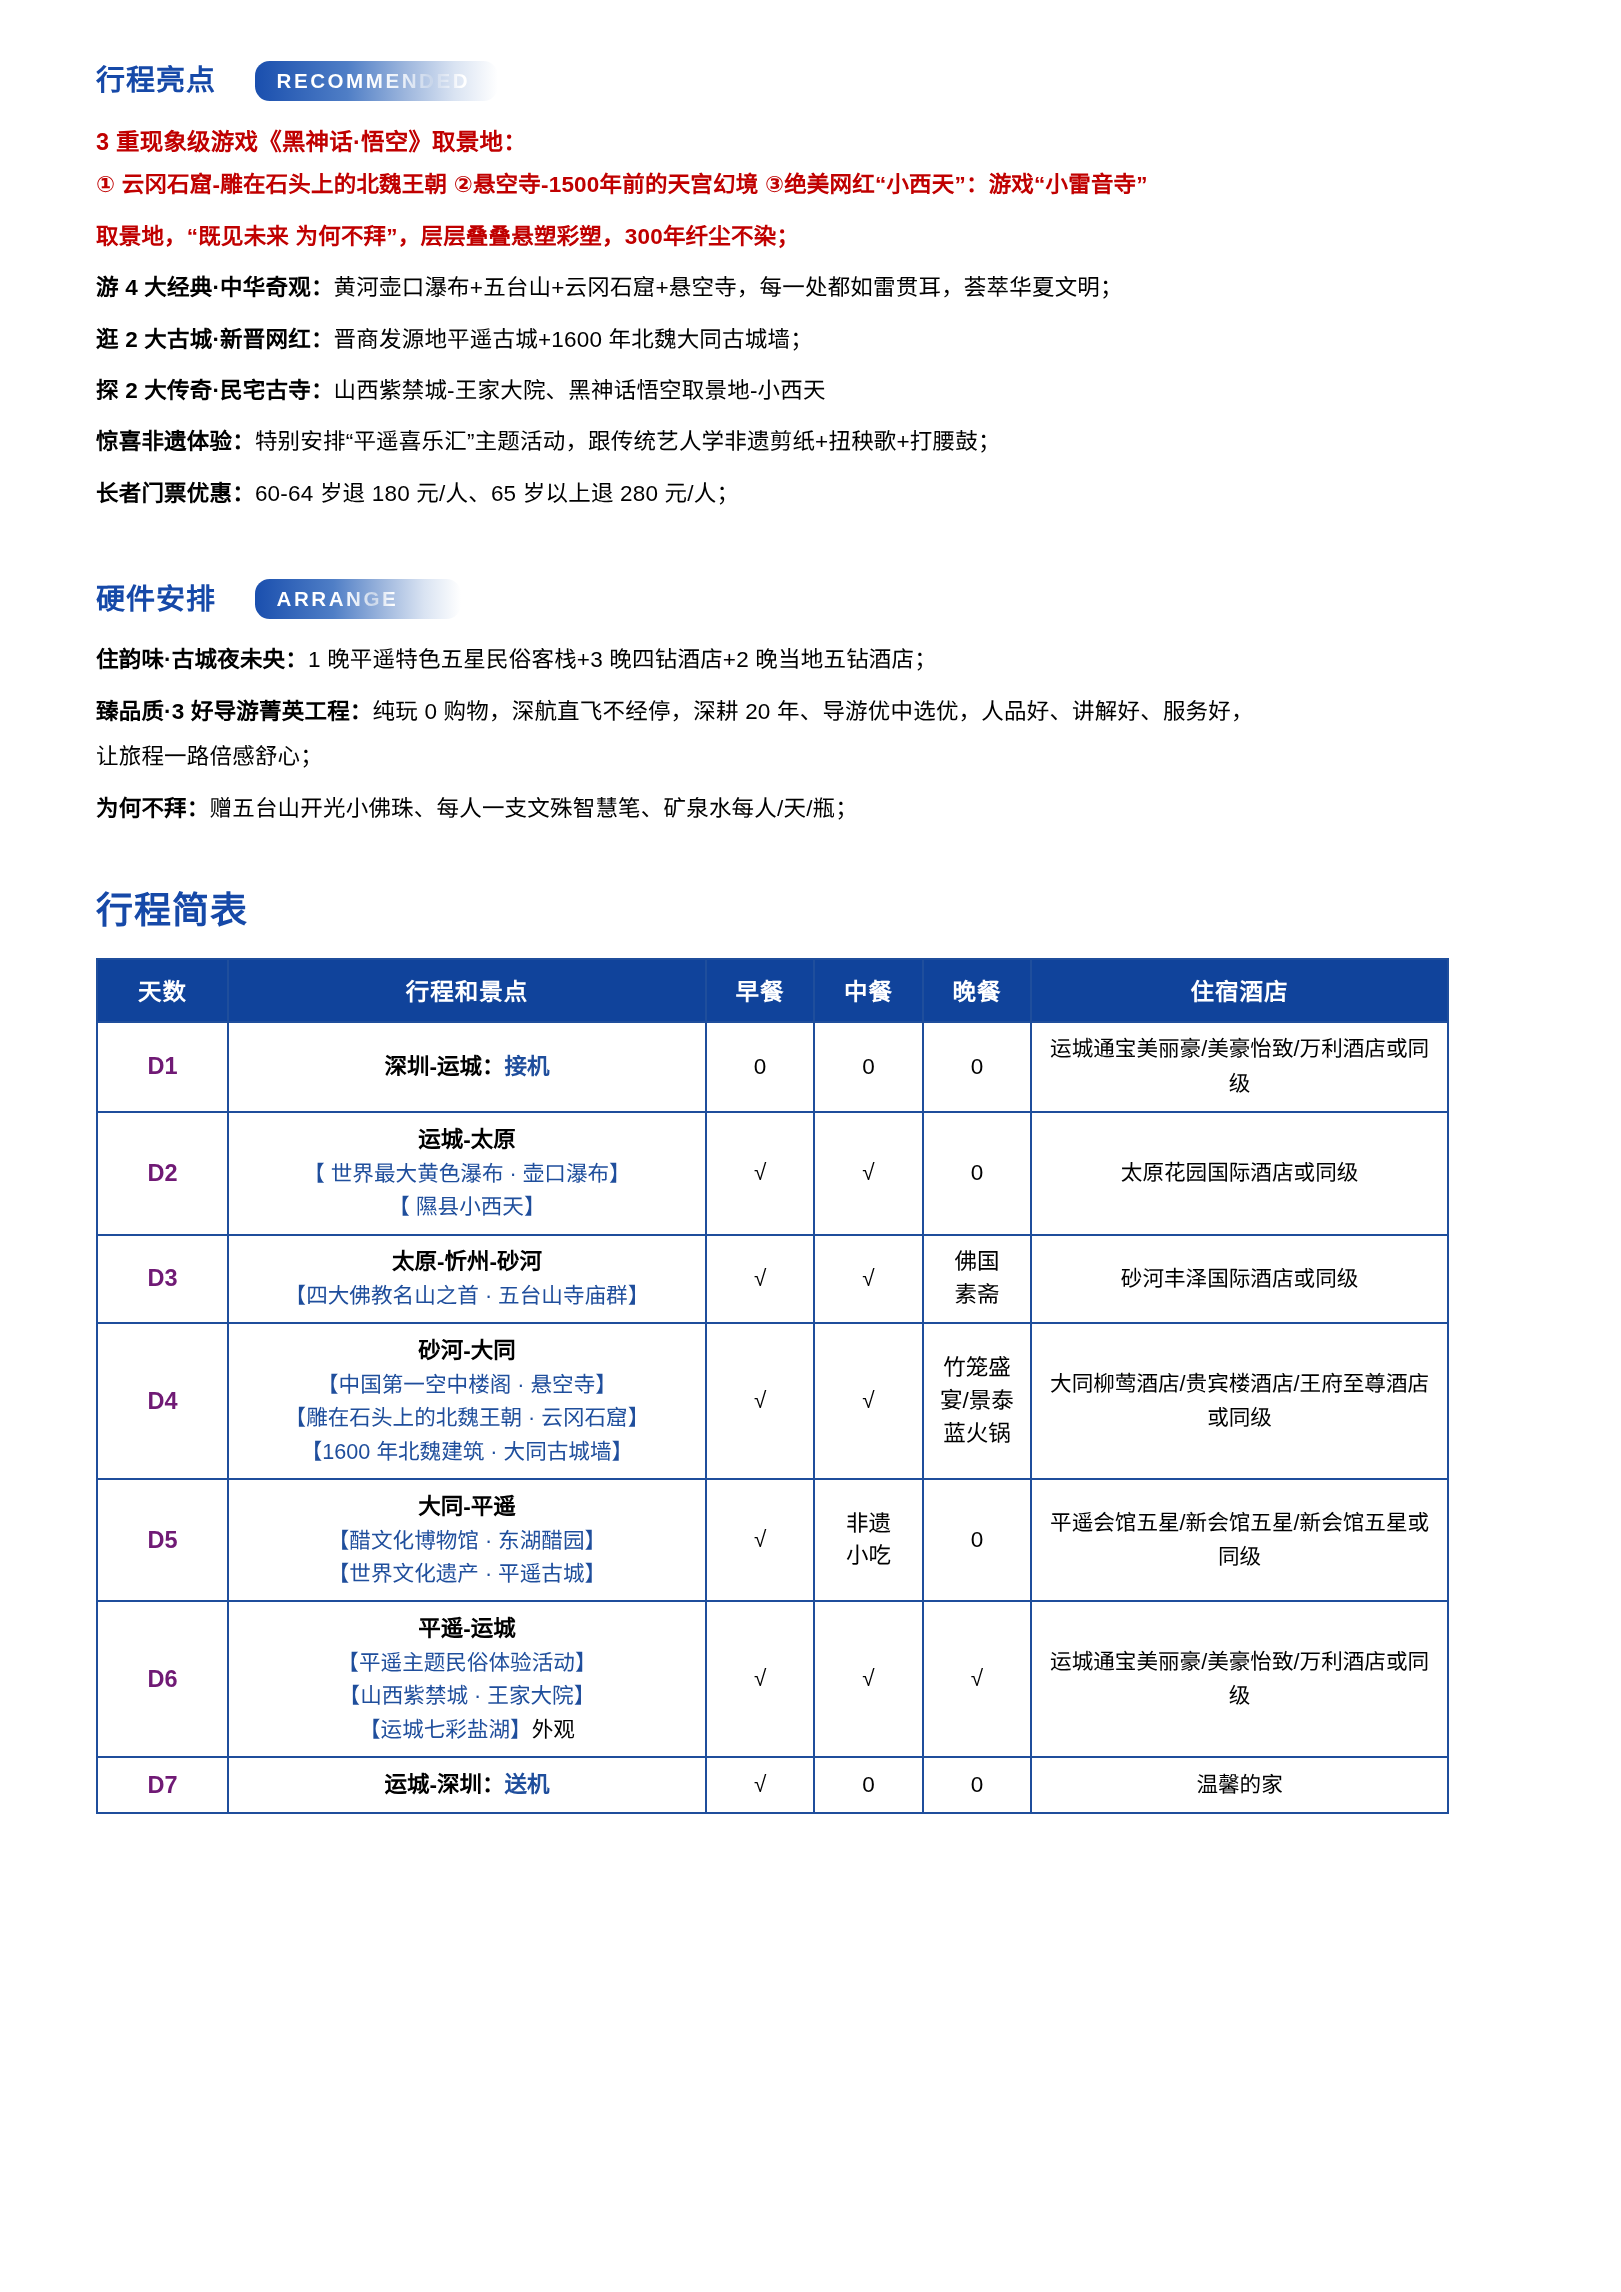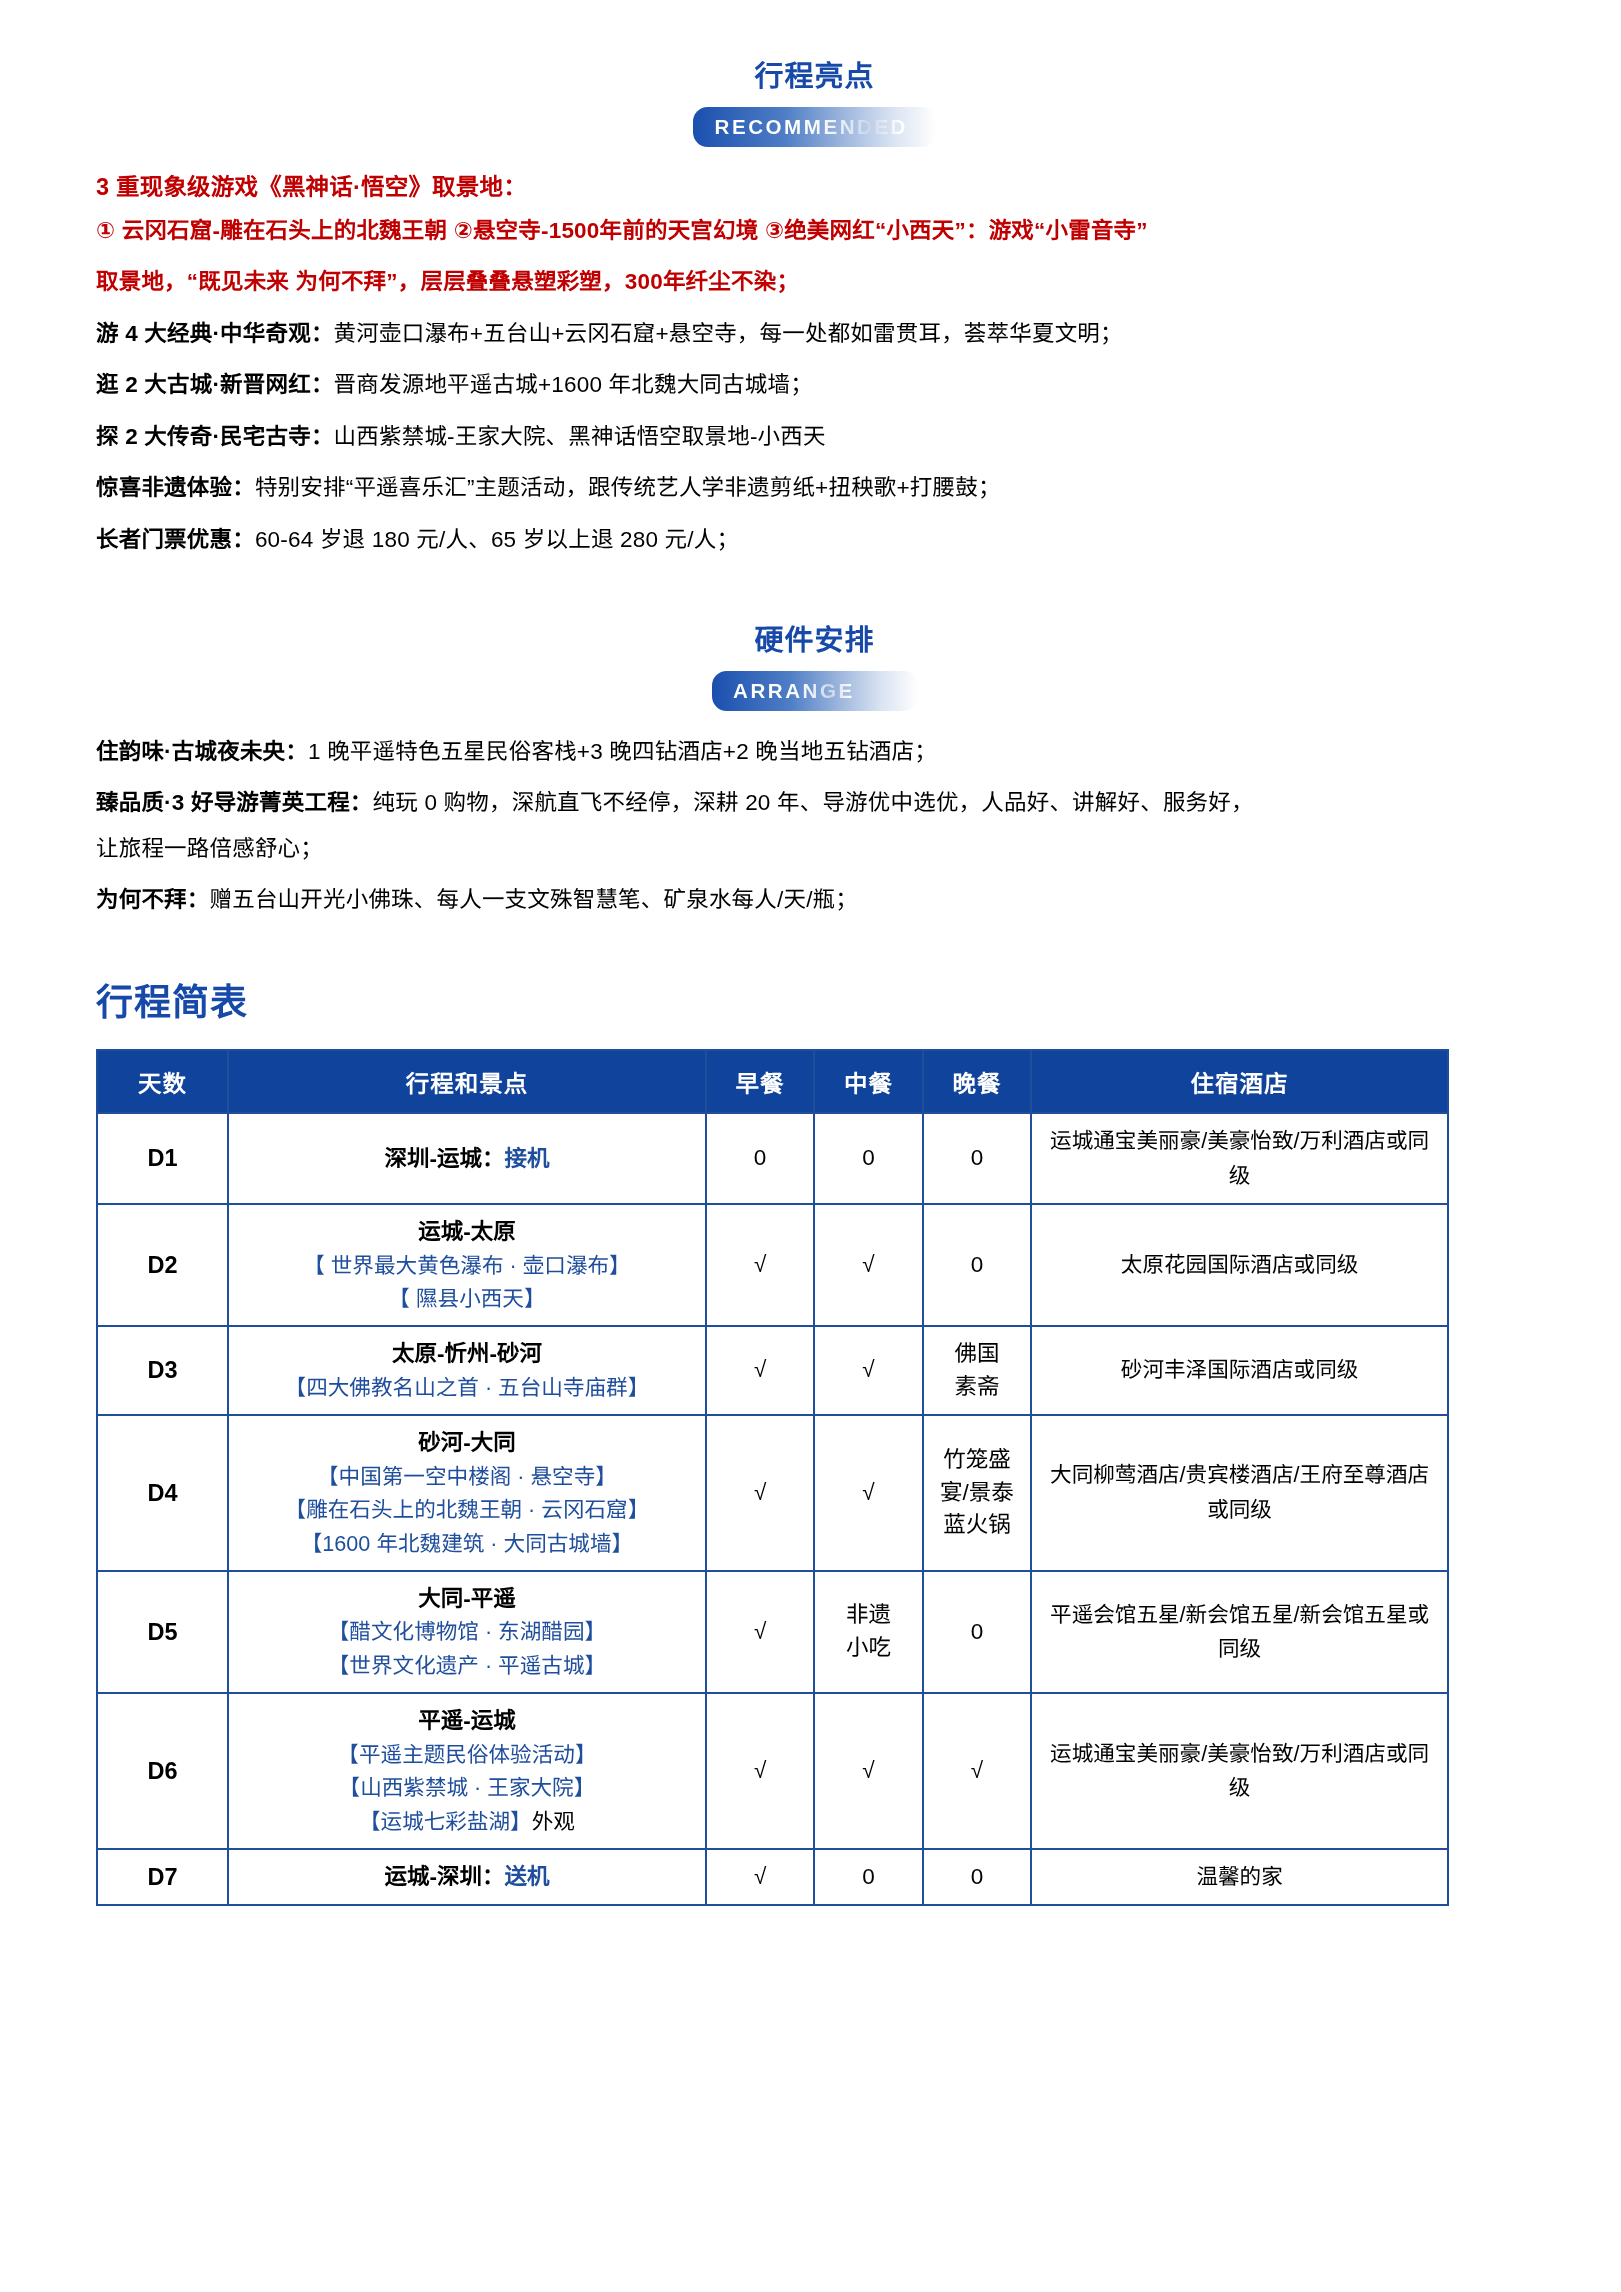--- a/index.html
+++ b/index.html
@@ -27,9 +27,8 @@
   .section-head {
     display: flex;
     align-items: center;
-    gap: 14px;
+    gap: 39px;
     margin: 0 0 21.6px 0;
-    flex-direction: column;
   }
   .section-head .cn-title {
     font-size: 29px;

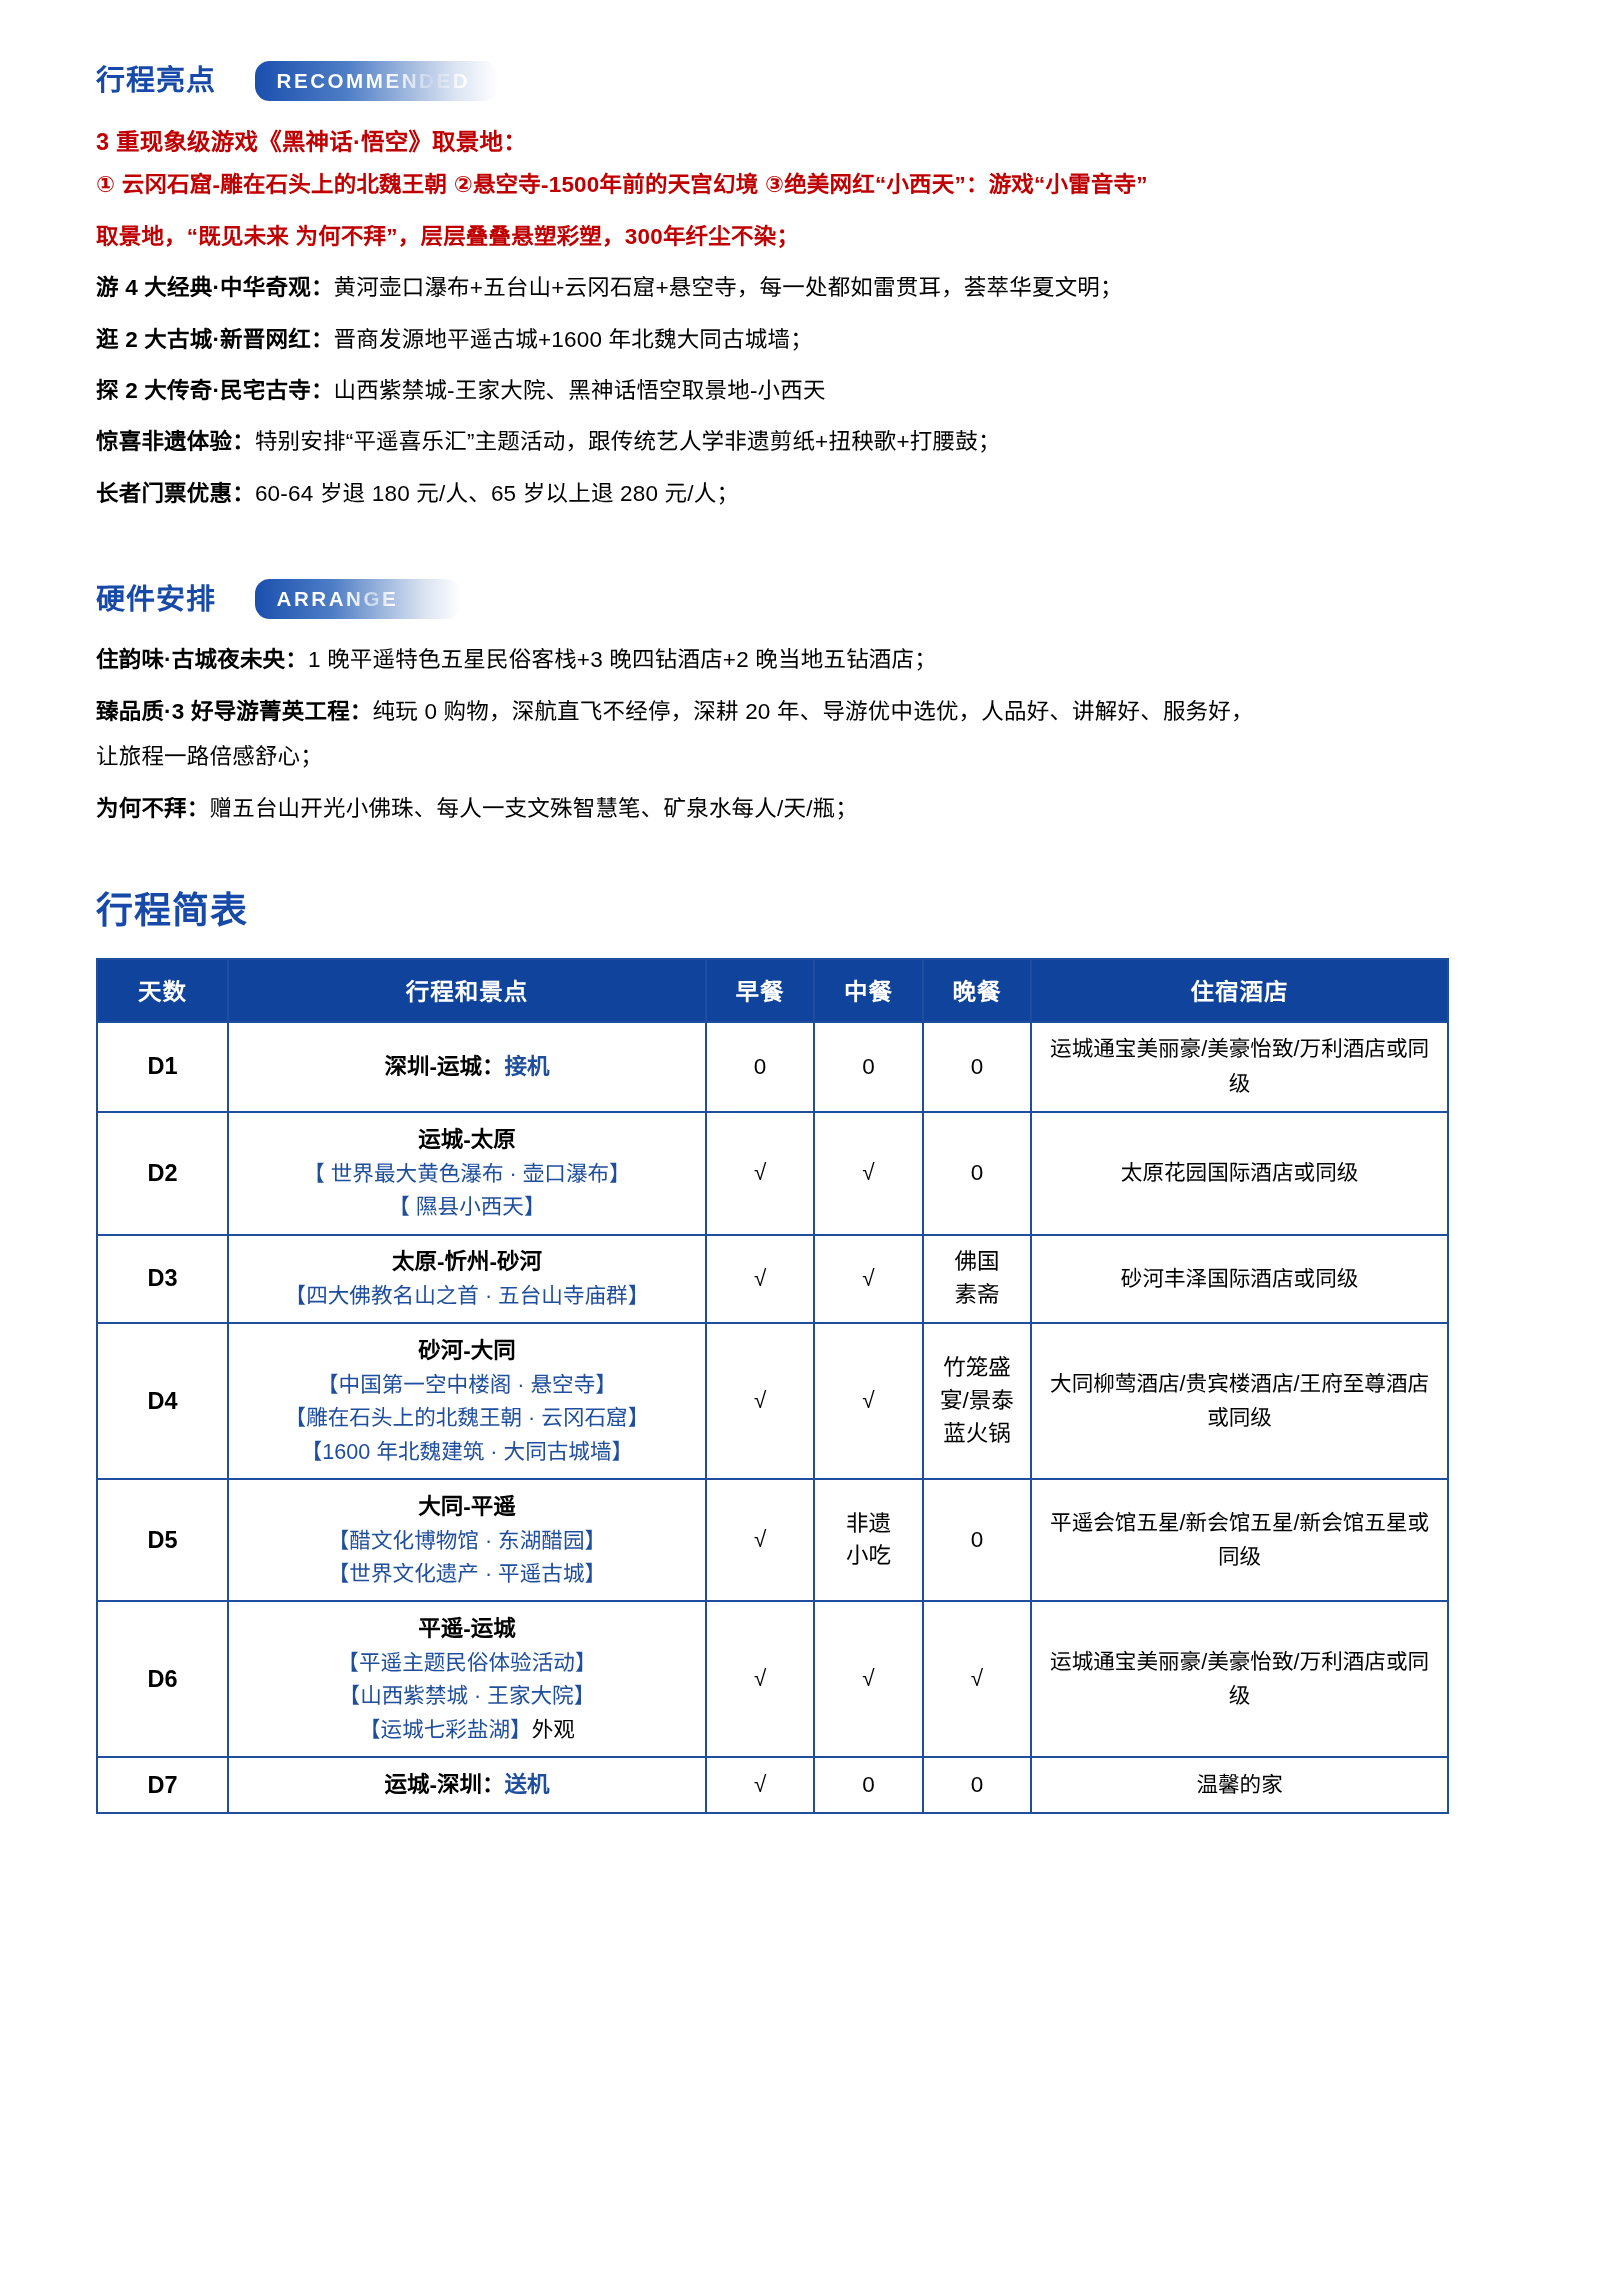--- a/index.html
+++ b/index.html
@@ -132,7 +132,7 @@
     text-align: center;
     font-size: 23.5px;
     font-weight: 700;
-    color: #000000;
+    color: #701a75;
   }
   td.route {
     text-align: center;

